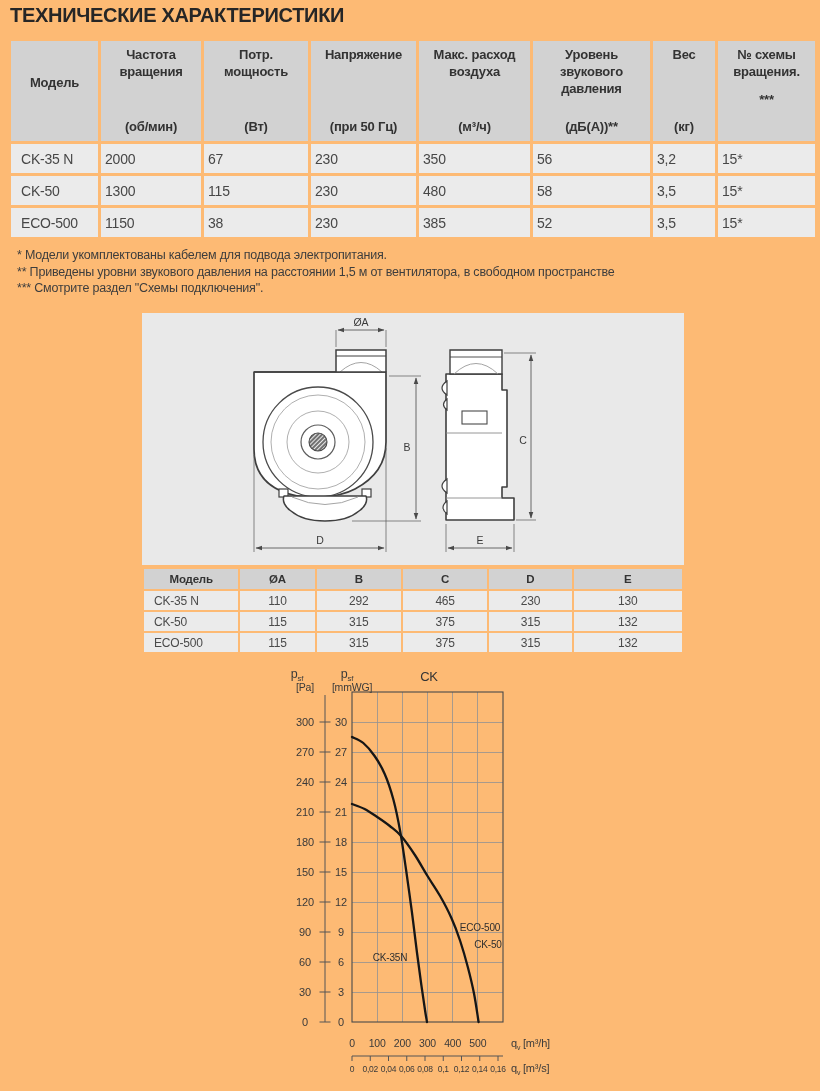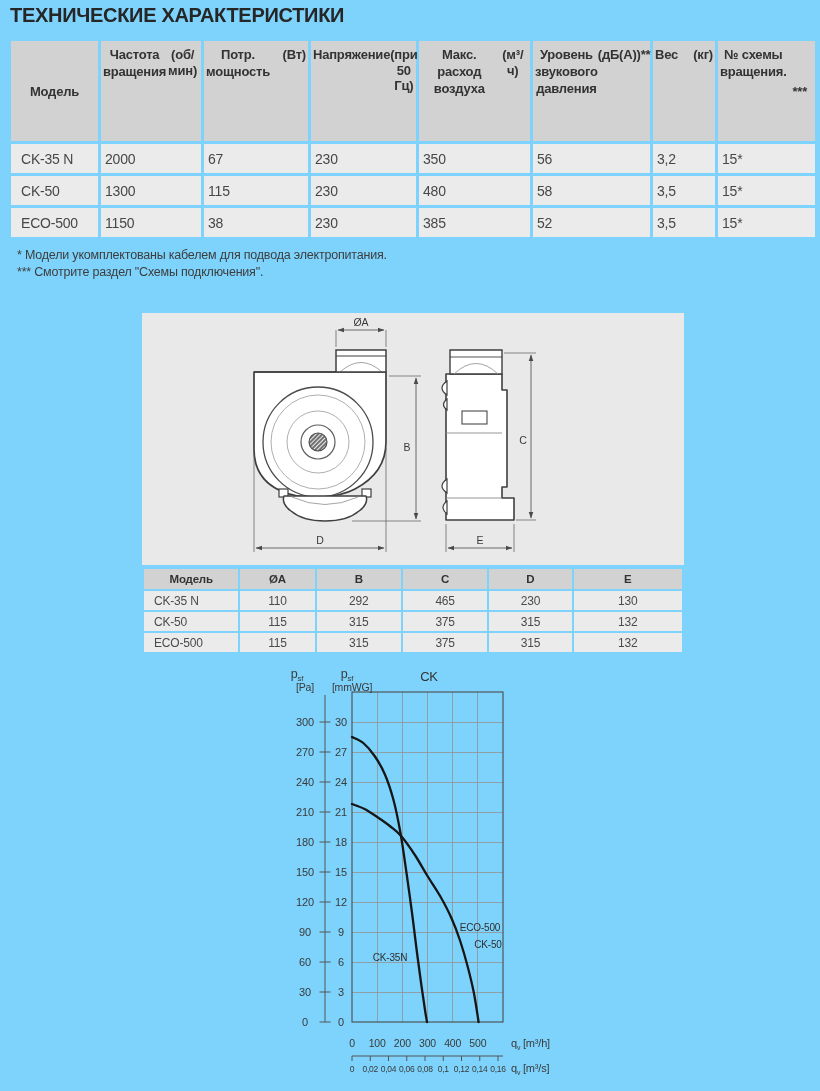--- a/index.html
+++ b/index.html
@@ -3,7 +3,7 @@
 <meta charset="utf-8">
 <style>
   html,body{margin:0;padding:0;background:#fff;}
-  .page{position:relative;width:820px;height:1091px;background:#7dd3fc;
+  .page{position:relative;width:820px;height:1091px;background:#fdba74;
         font-family:"Liberation Sans",sans-serif;color:#3c3c3c;overflow:hidden;
         letter-spacing:-0.2px;}
   .page-title{position:absolute;left:10px;top:4px;font-size:20px;font-weight:bold;

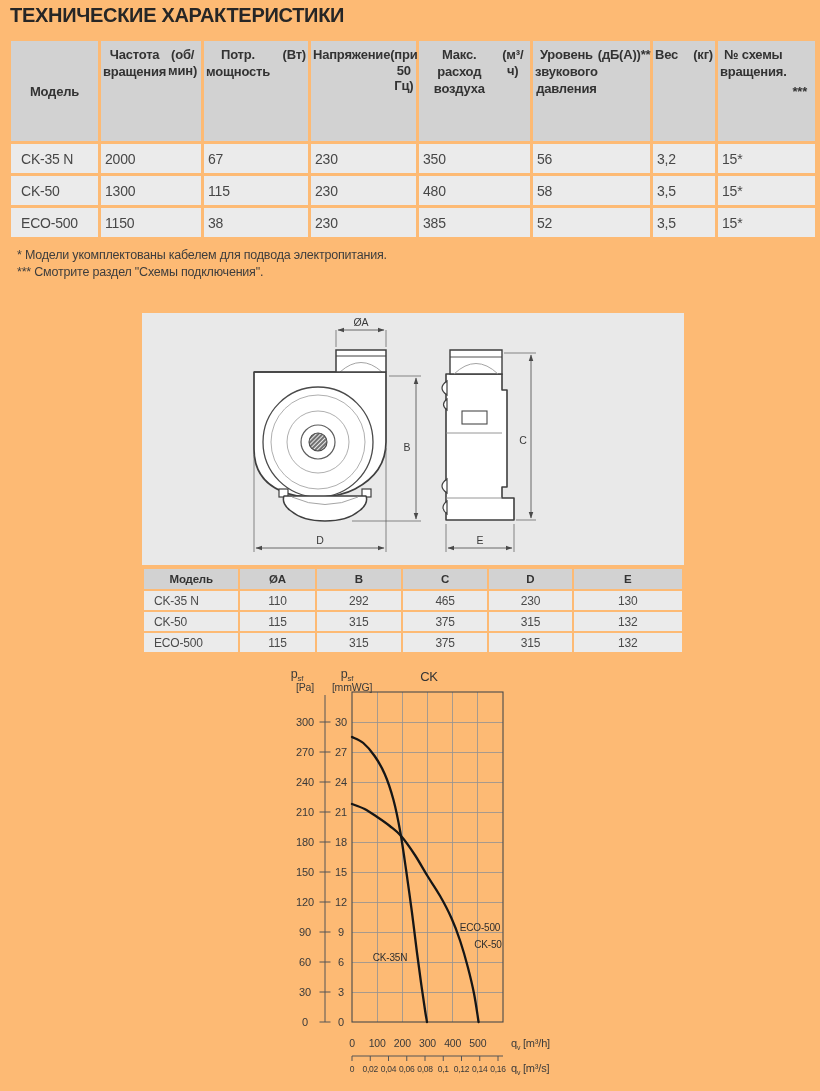--- a/index.html
+++ b/index.html
@@ -14,7 +14,7 @@
         border-spacing:3px;}
   #spec-table th{background:#d2d2d2;font-weight:bold;font-size:13px;color:#333;
         vertical-align:top;padding:6px 2px 5px 2px;height:89px;}
-  .th-wrap{display:flex;flex-direction:row;height:100%;}
+  .th-wrap{display:flex;flex-direction:column;height:100%;}
   .th-top{white-space:pre-line;line-height:1.3;}
   .th-mid{flex:1;display:flex;align-items:center;justify-content:center;line-height:1.2;}
   .th-bottom{min-height:17px;line-height:1.2;}

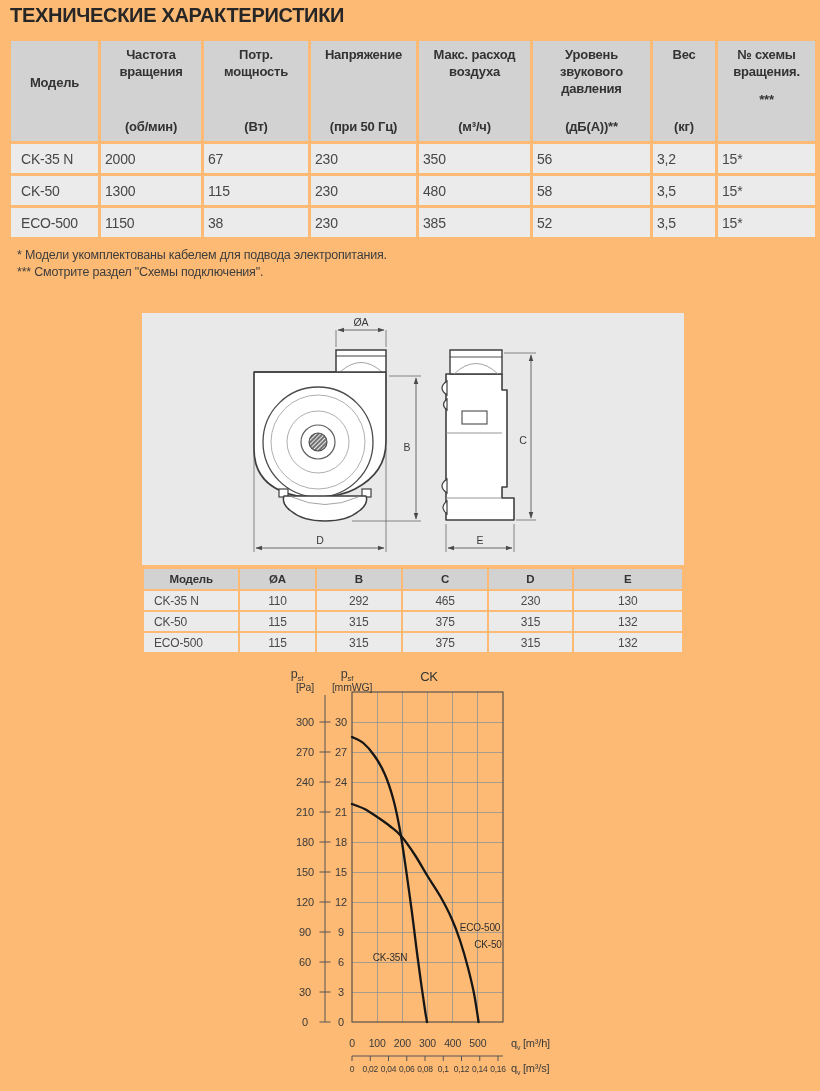--- a/index.html
+++ b/index.html
@@ -160,6 +160,7 @@
 
   <div class="footnotes">
       <div>* Модели укомплектованы кабелем для подвода электропитания.</div>
+      <div>** Приведены уровни звукового давления на расстоянии 1,5 м от вентилятора, в свободном пространстве</div>
       <div>*** Смотрите раздел "Схемы подключения".</div>
     </div>
 

